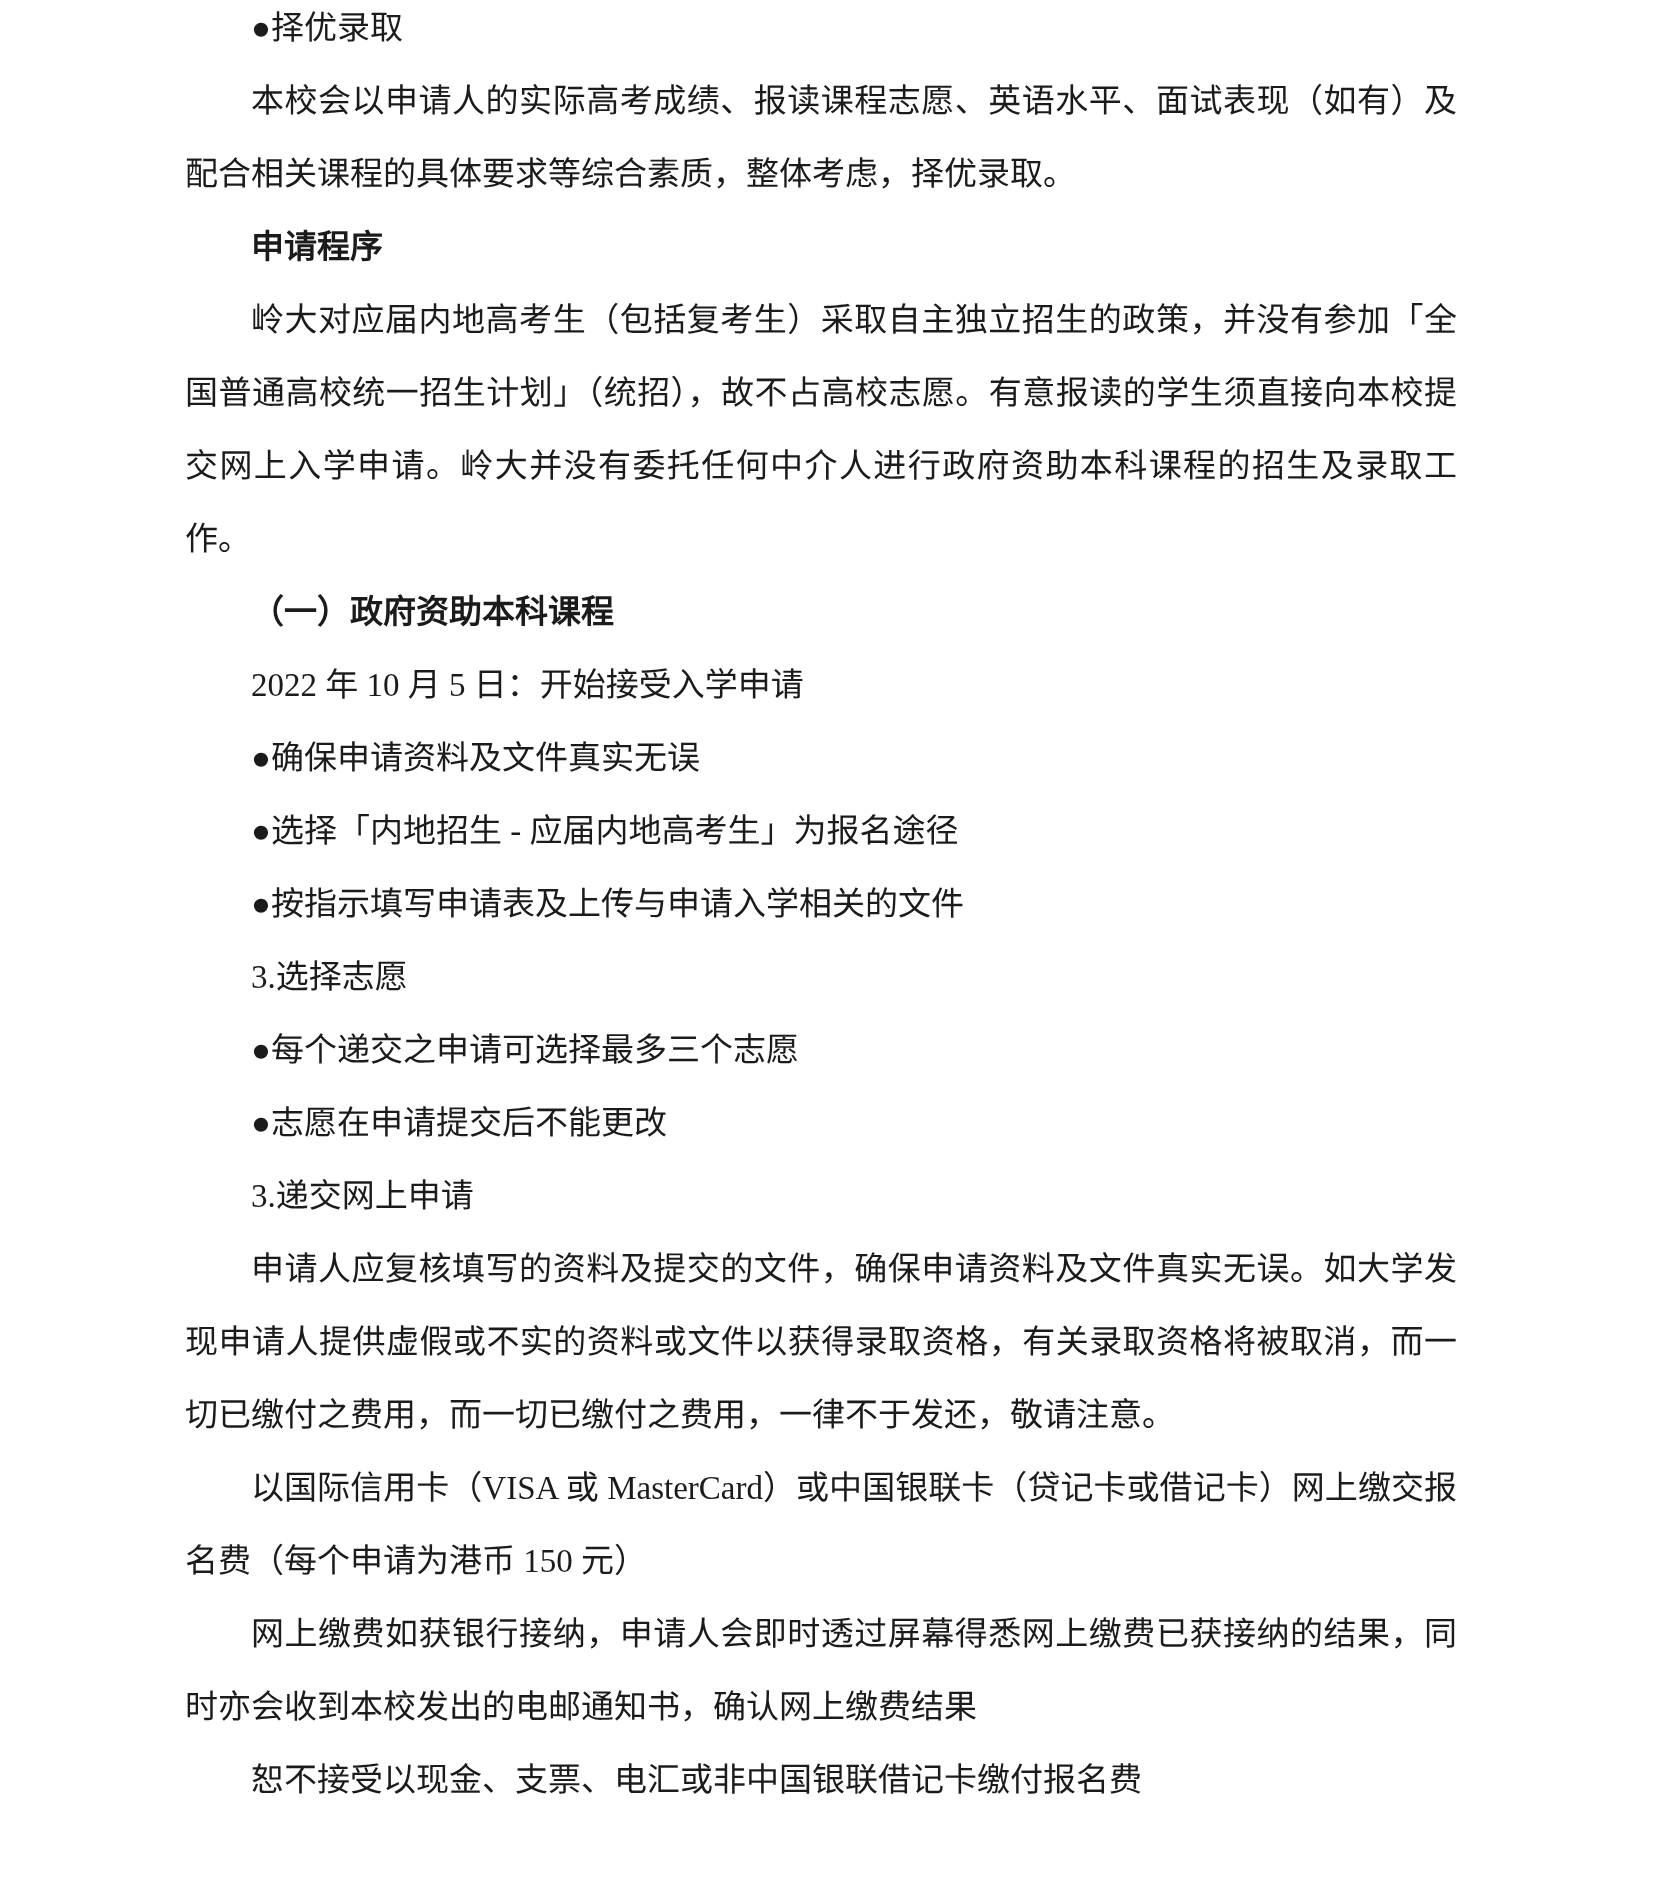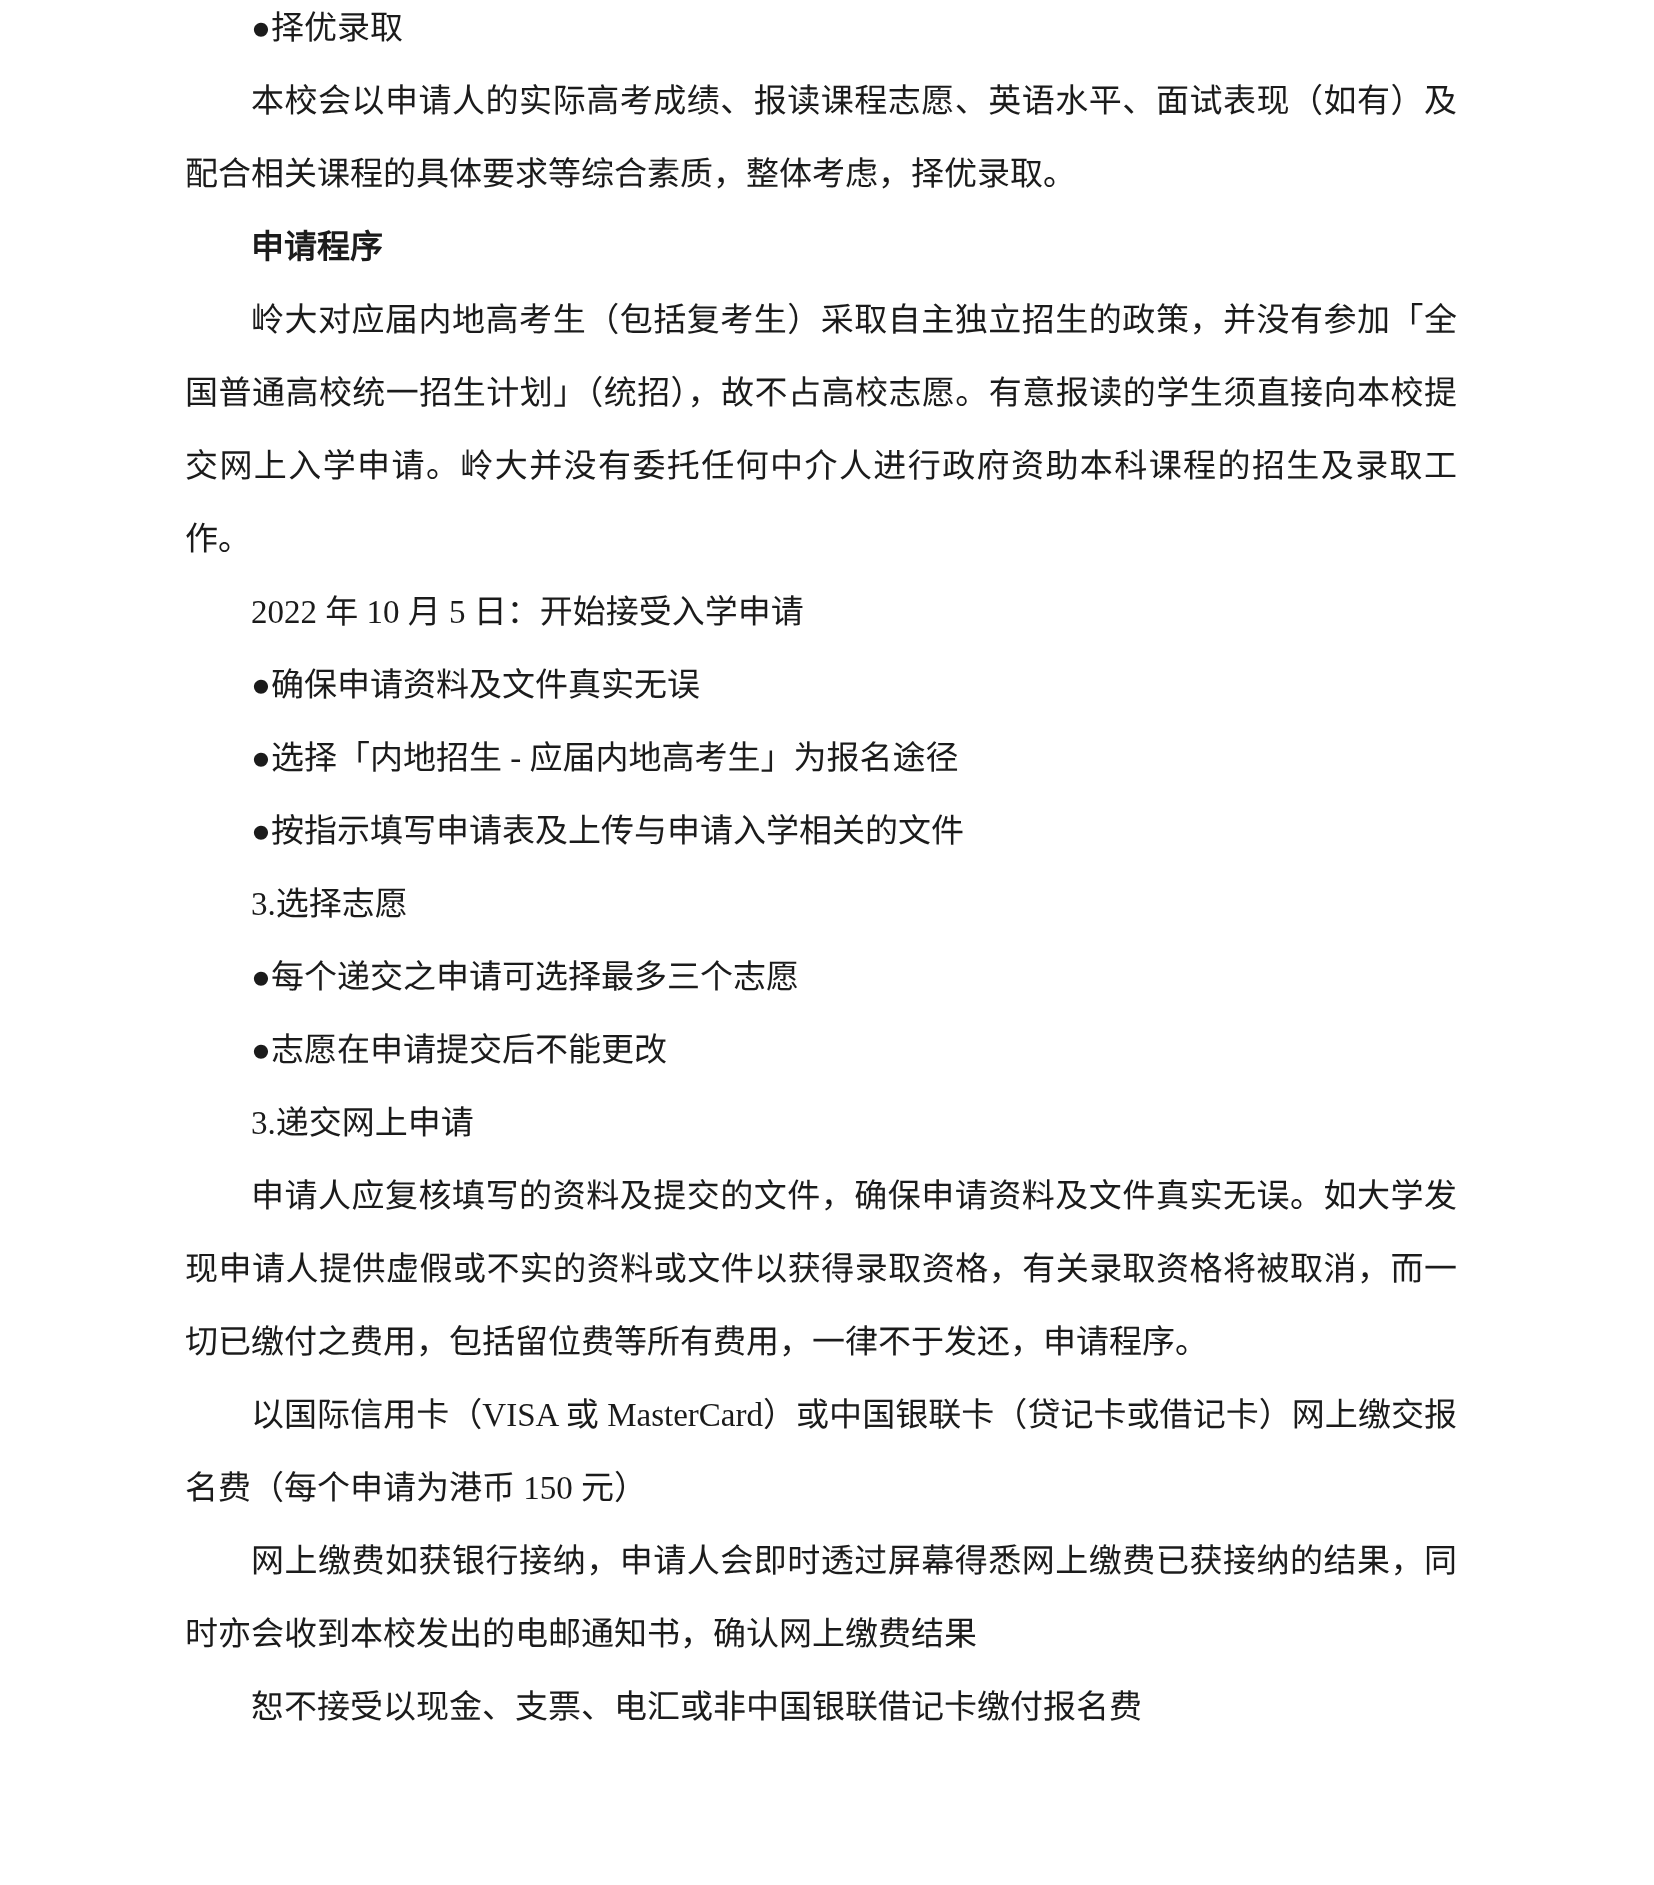--- a/index.html
+++ b/index.html
@@ -60,6 +60,7 @@
 
     <p class="blk para">岭大对应届内地高考生（包括复考生）采取自主独立招生的政策，并没有参加「全国普通高校统一招生计划」（统招），故不占高校志愿。有意报读的学生须直接向本校提交网上入学申请。岭大并没有委托任何中介人进行政府资助本科课程的招生及录取工作。</p>
 
+    <p class="blk heading">（一）政府资助本科课程</p>
 
     <p class="blk line">2022 年 10 月 5 日：开始接受入学申请</p>
 

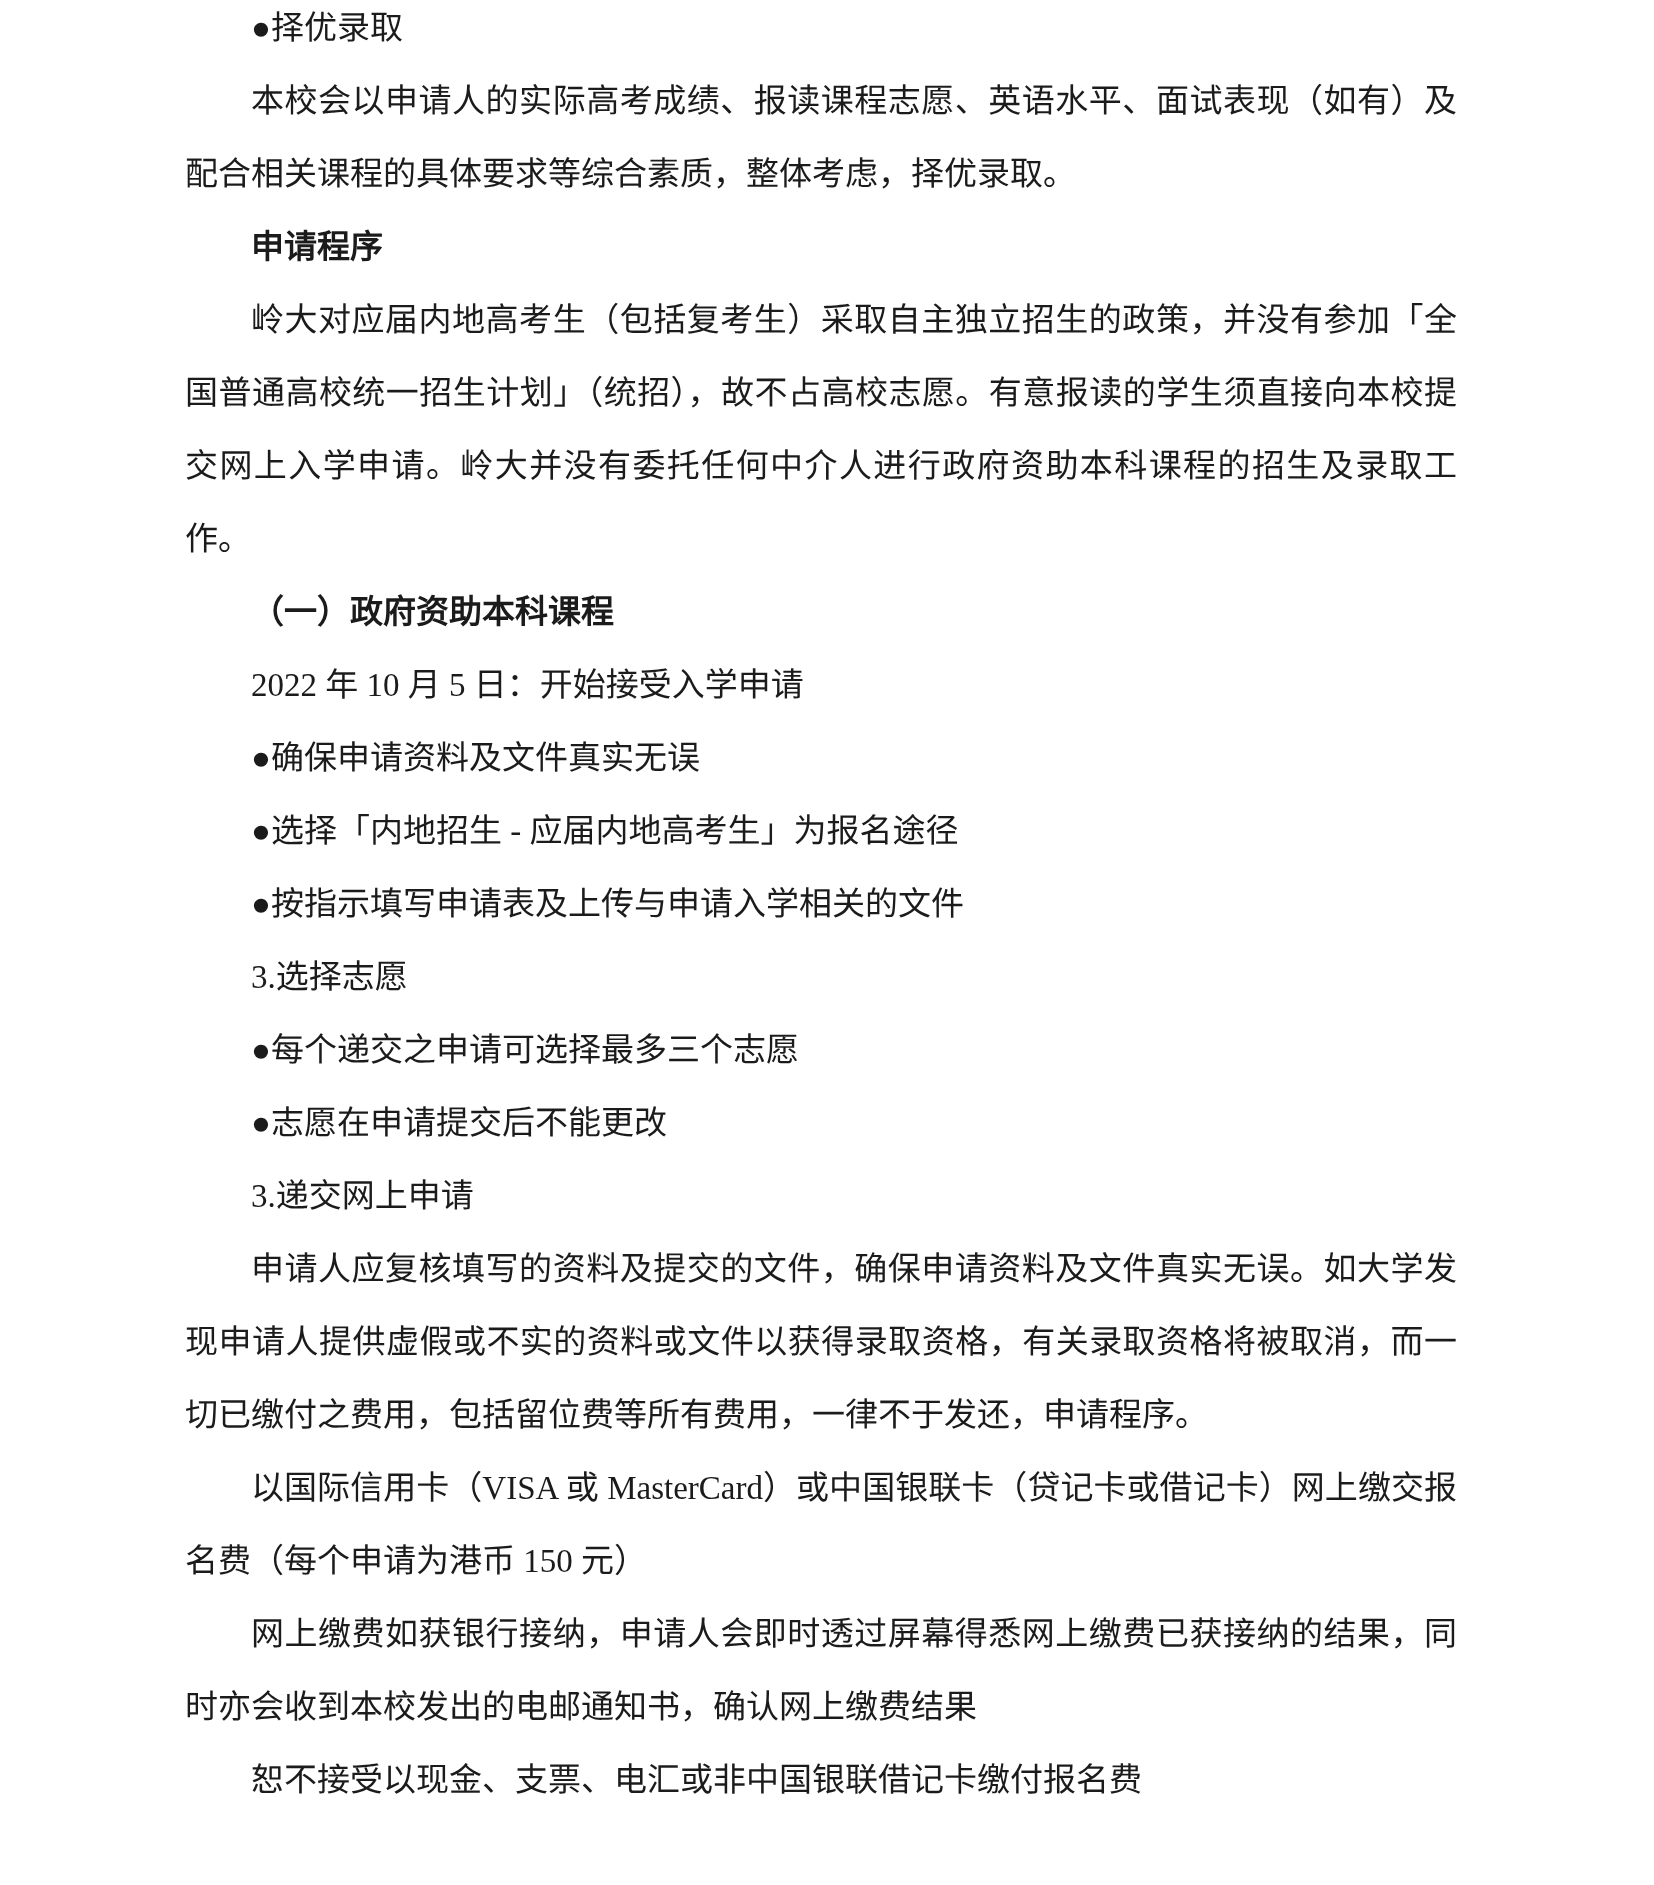--- a/index.html
+++ b/index.html
@@ -79,7 +79,7 @@
 
     <p class="blk line">3.递交网上申请</p>
 
-    <p class="blk para">申请人应复核填写的资料及提交的文件，确保申请资料及文件真实无误。如大学发现申请人提供虚假或不实的资料或文件以获得录取资格，有关录取资格将被取消，而一切已缴付之费用，包括留位费等所有费用，一律不于发还，申请程序。</p>
+    <p class="blk para">申请人应复核填写的资料及提交的文件，确保申请资料及文件真实无误。如大学发现申请人提供虚假或不实的资料或文件以获得录取资格，有关录取资格将被取消，而一切已缴付之费用，而一切已缴付之费用，一律不于发还，敬请注意。</p>
 
     <p class="blk para">以国际信用卡（VISA 或 MasterCard）或中国银联卡（贷记卡或借记卡）网上缴交报名费（每个申请为港币 150 元）</p>
 

